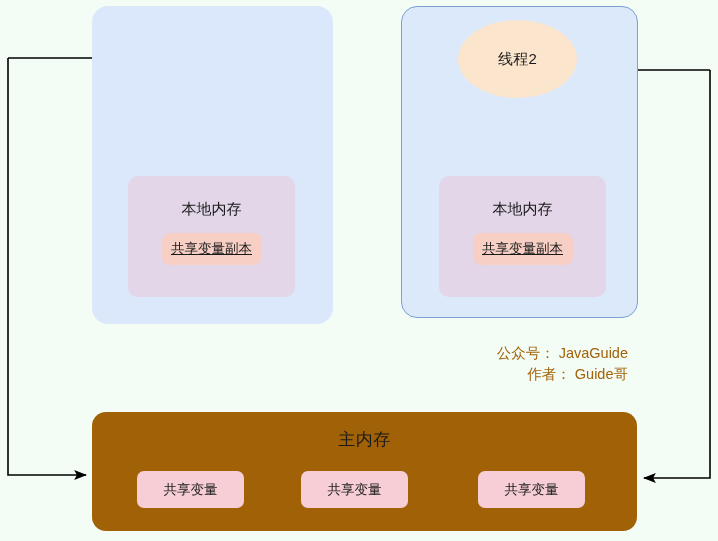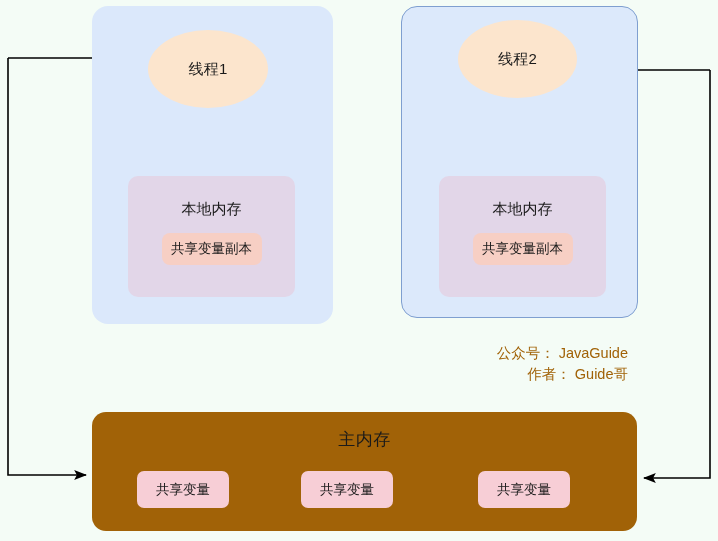--- a/index.html
+++ b/index.html
@@ -152,9 +152,6 @@
   <div class="abs thread-box" style="left:92px; top:6px; width:241px; height:318px;">
   </div>
 
-  <div class="abs thread-ellipse" style="left:148px; top:30px; width:120px; height:78px;">
-    <span>线程1</span>
-  </div>
 
   <div class="abs local-mem" style="left:128px; top:176px; width:167px; height:121px;">
     <div class="local-mem-title">本地内存</div>

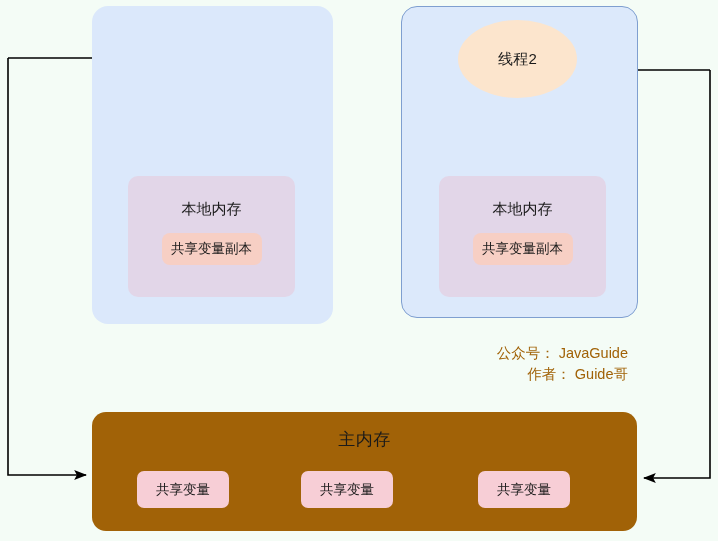--- a/index.html
+++ b/index.html
@@ -67,6 +67,7 @@
     line-height: 19px;
     text-align: center;
     padding: 6px 4px 7px 4px;
+    text-decoration: underline;
   }
 
   

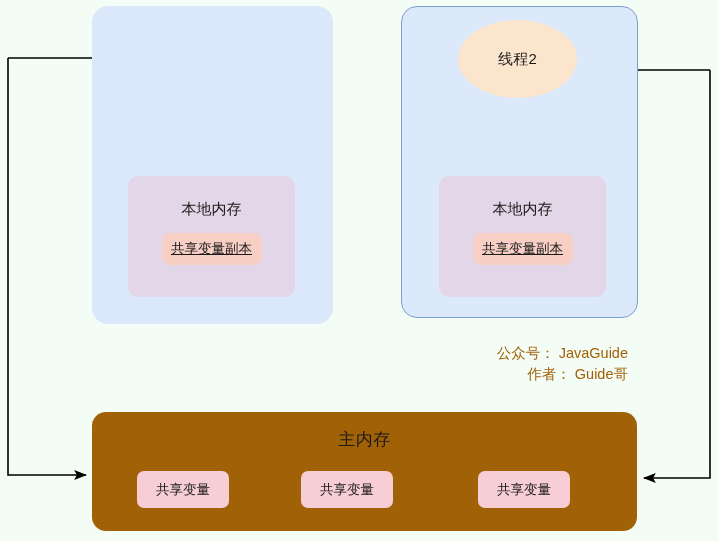--- a/index.html
+++ b/index.html
@@ -88,7 +88,7 @@
   .shared-var {
     position: absolute;
     height: 37px;
-    width: 92px;
+    width: 107px;
     border-radius: 7px;
     background: #f7ced6;
     color: #1a1a1a;

